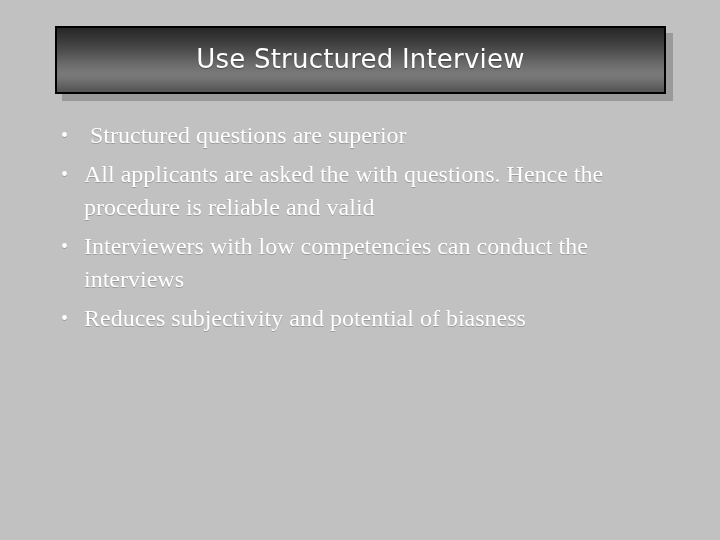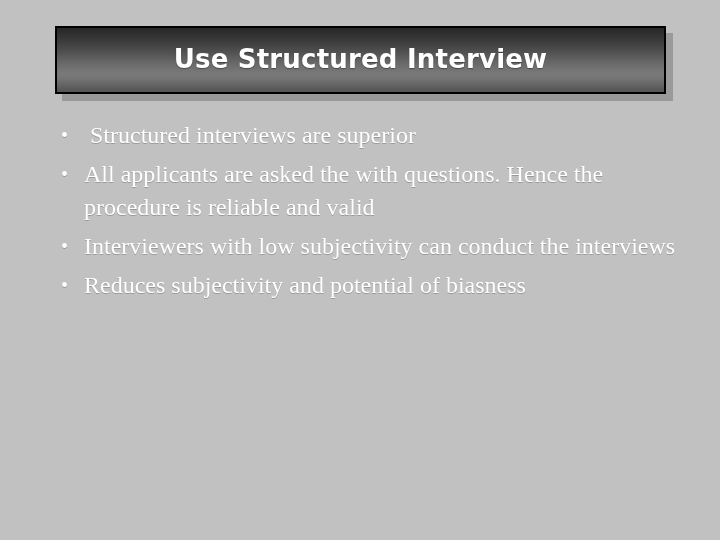--- a/index.html
+++ b/index.html
@@ -74,7 +74,6 @@
     white-space: nowrap;
     text-shadow: 0 1px 1px rgba(0,0,0,0.35);
     padding-bottom: 2px;
-    font-weight: bold;
   }
 
   

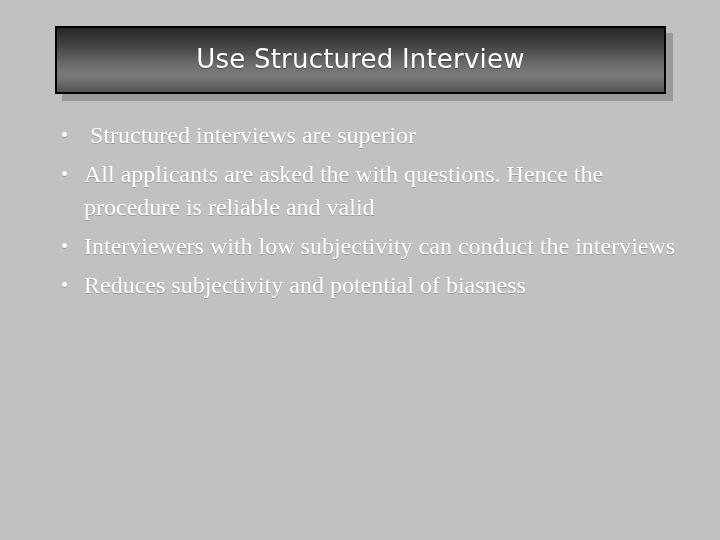--- a/index.html
+++ b/index.html
@@ -126,7 +126,7 @@
 
     <div class="bullet-item">
       <span class="bullet-marker">•</span>
-      <span class="bullet-text"> Structured interviews are superior</span>
+      <span class="bullet-text"> Structured questions are superior</span>
     </div>
 
     <div class="bullet-item">

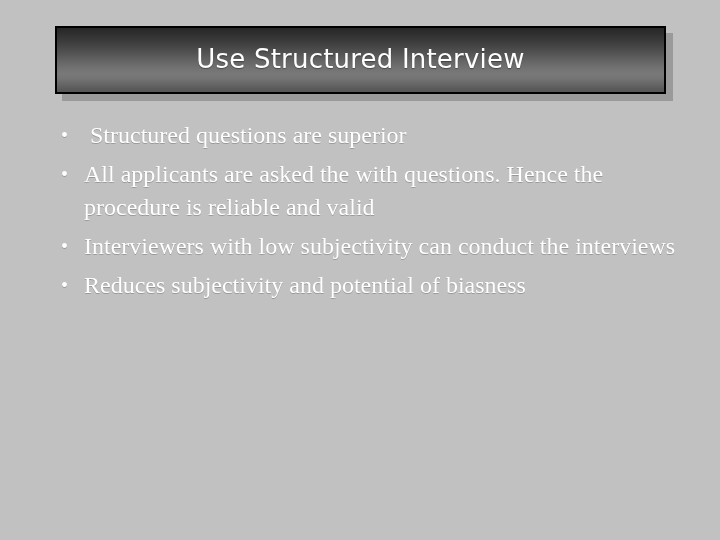--- a/index.html
+++ b/index.html
@@ -136,7 +136,7 @@
 
     <div class="bullet-item">
       <span class="bullet-marker">•</span>
-      <span class="bullet-text">Interviewers with low subjectivity can conduct the interviews</span>
+      <span class="bullet-text">Interviewers with low competencies can conduct the interviews</span>
     </div>
 
     <div class="bullet-item">

